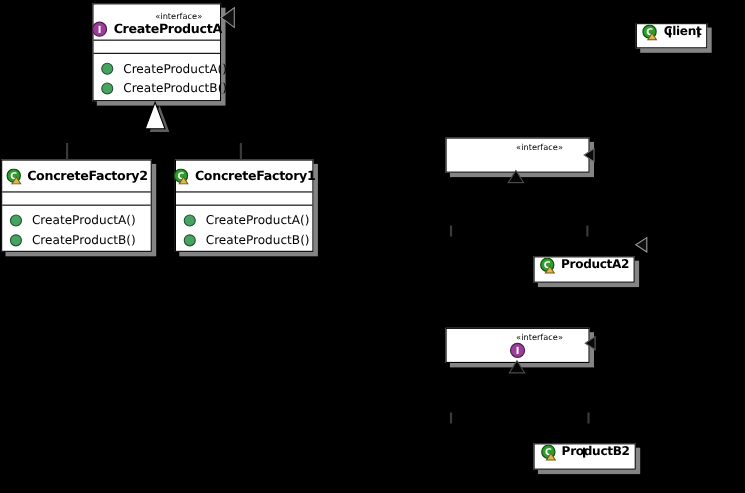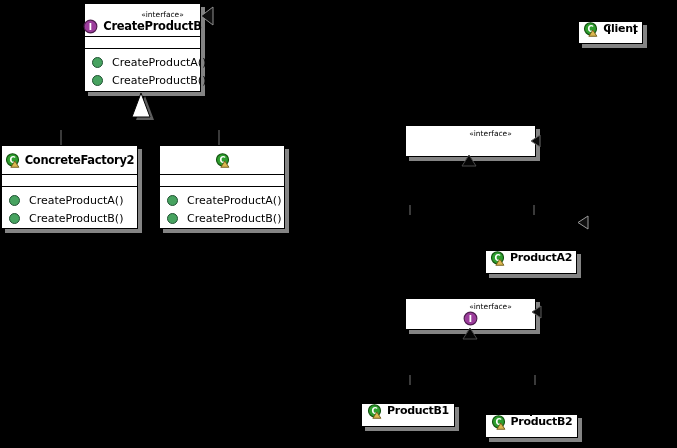--- a/index.html
+++ b/index.html
@@ -66,7 +66,7 @@
         <svg class="icon" width="15" height="15">
             <use href="#ic-i"></use>
           </svg>
-        <span class="title">CreateProductB</span>
+        <span class="title">CreateProductA</span>
       </div>
     </div>
     <div class="sec-empty"></div>

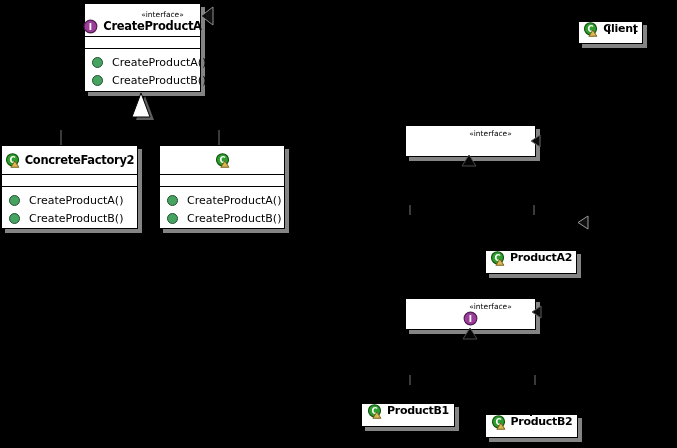--- a/index.html
+++ b/index.html
@@ -117,6 +117,7 @@
         <svg class="icon" width="15" height="15">
             <use href="#ic-c"></use>
           </svg>
+        <span class="title">ConcreteFactory1</span>
       </div>
     </div>
     <div class="sec-empty"></div>

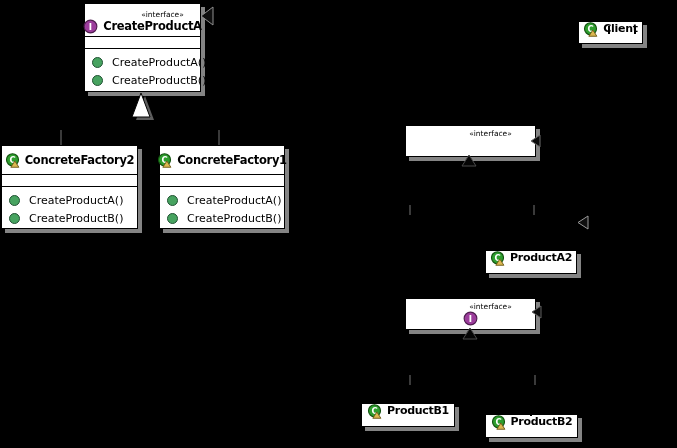--- a/index.html
+++ b/index.html
@@ -29,7 +29,7 @@
   .b-cf1{left:159px;top:145px;width:126px;height:84px;}
   .b-apa{left:405px;top:125px;width:131px;height:32px;}
   .b-pa1{left:361px;top:215px;width:94px; height:24px;}
-  .b-pa2{left:485px;top:232px;width:92px; height:24px;}
+  .b-pa2{left:485px;top:215px;width:92px; height:24px;}
   .b-apb{left:405px;top:298px;width:131px;height:32px;}
   .b-pb1{left:361px;top:385px;width:94px; height:24px;}
   .b-pb2{left:485px;top:396px;width:93px; height:24px;}

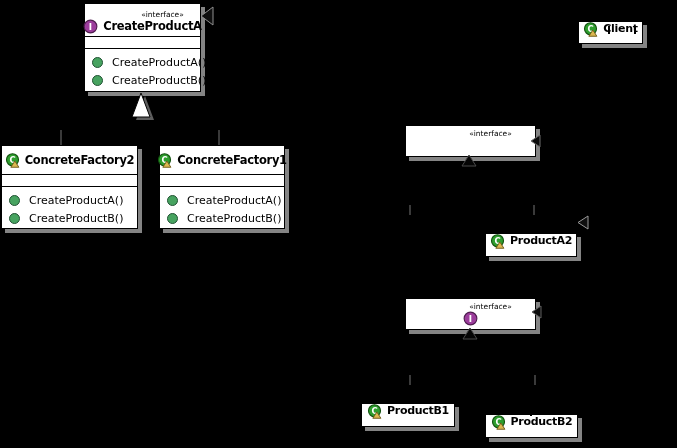--- a/index.html
+++ b/index.html
@@ -157,12 +157,6 @@
     </div>
   </div>
 
-  <div class="uml-box b-pb1 row-box">
-    <svg class="icon" width="15" height="15">
-        <use href="#ic-c"></use>
-      </svg>
-    <span class="title-sm">ProductB1</span>
-  </div>
   <div class="uml-box b-pb2 row-box">
     <svg class="icon" width="15" height="15">
         <use href="#ic-c"></use>

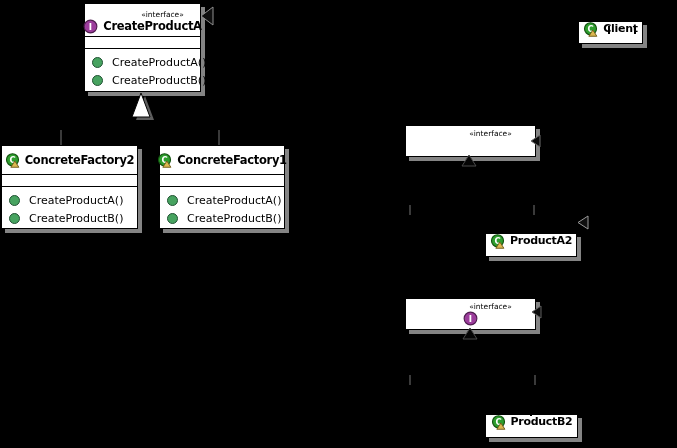--- a/index.html
+++ b/index.html
@@ -32,7 +32,7 @@
   .b-pa2{left:485px;top:215px;width:92px; height:24px;}
   .b-apb{left:405px;top:298px;width:131px;height:32px;}
   .b-pb1{left:361px;top:385px;width:94px; height:24px;}
-  .b-pb2{left:485px;top:396px;width:93px; height:24px;}
+  .b-pb2{left:485px;top:385px;width:93px; height:24px;}
   .hdr-af{height:32px;}
   .hdr-cf{height:28px;}
   .hdr-ap{height:30px;justify-content:flex-start;}

